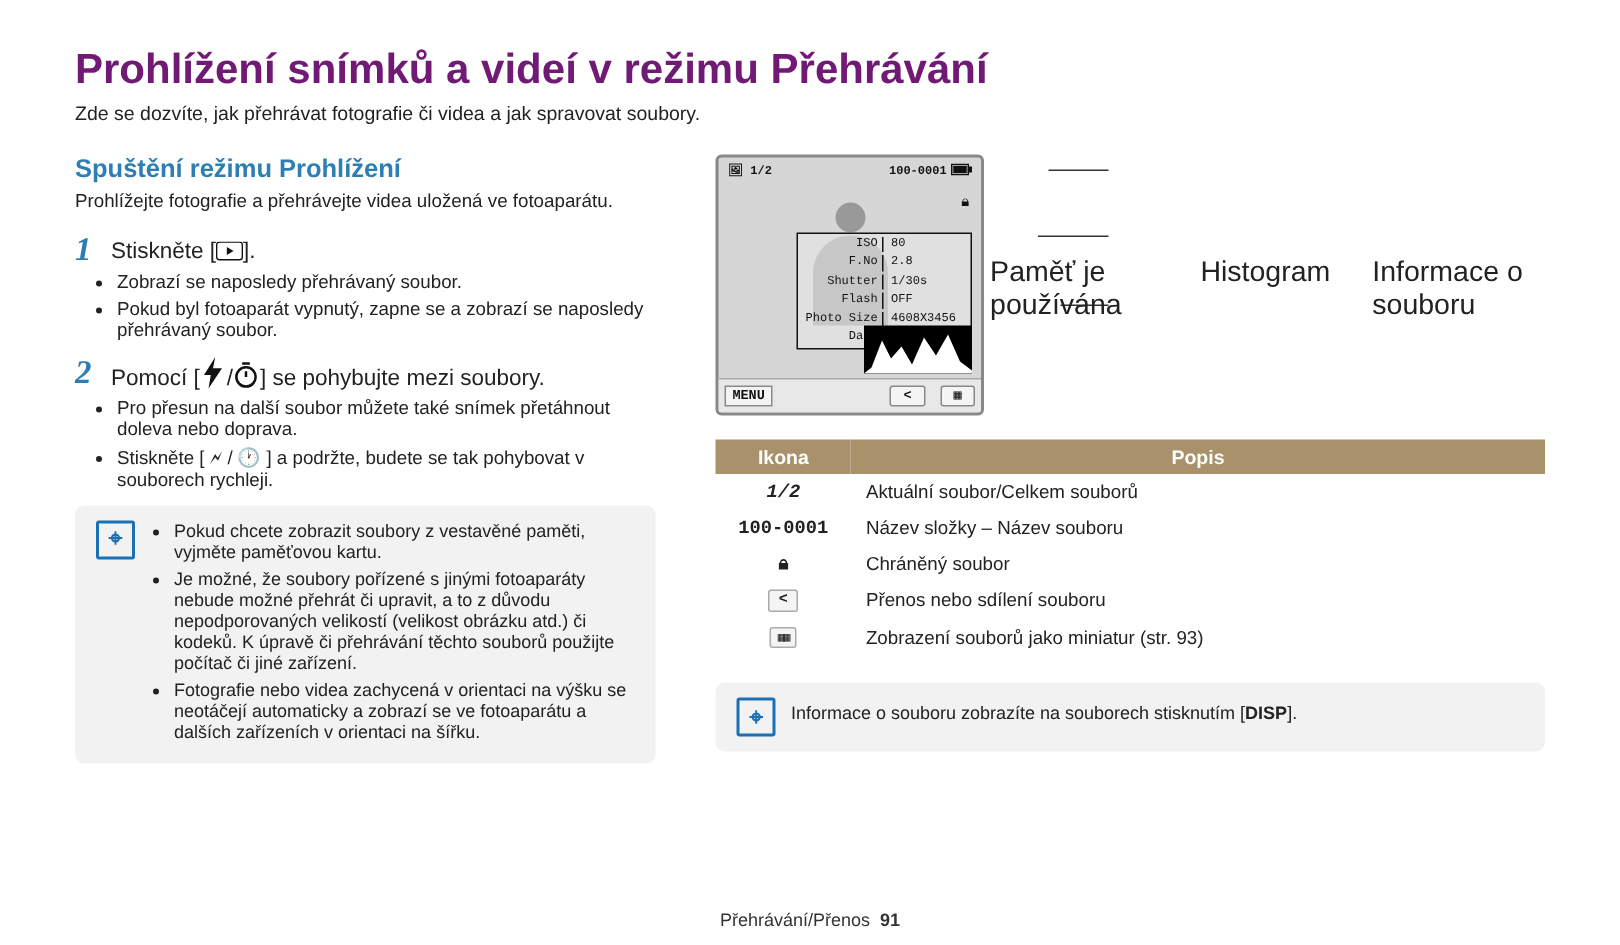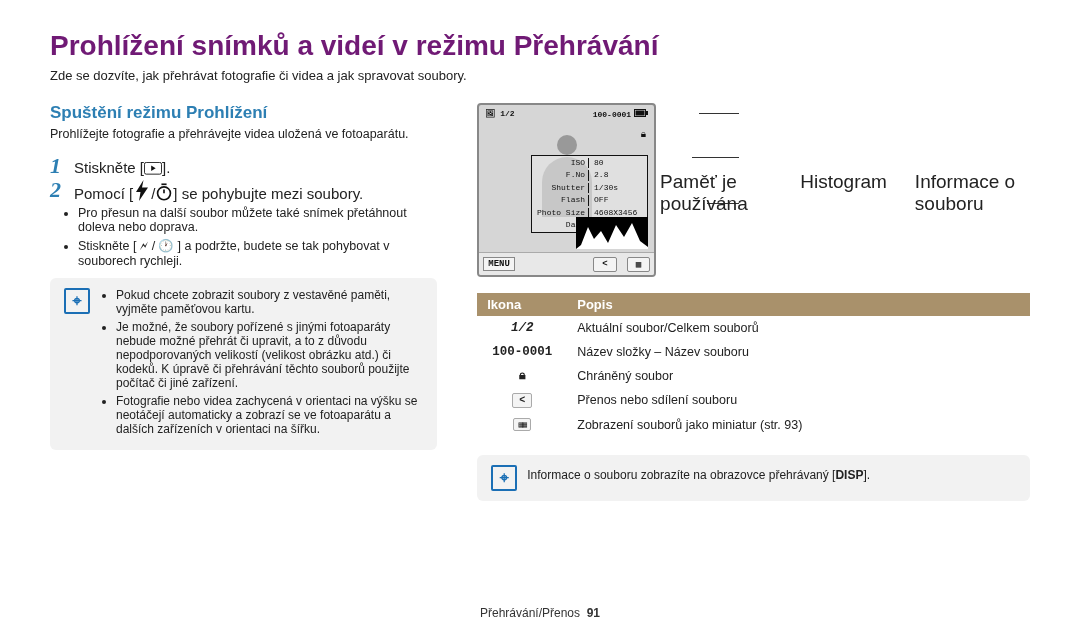--- a/index.html
+++ b/index.html
@@ -203,6 +203,10 @@
           </span><span>].</span>
       </span>
     </div>
+    <ul class="bullets">
+      <li>Zobrazí se naposledy přehrávaný soubor.</li>
+      <li>Pokud byl fotoaparát vypnutý, zapne se a zobrazí se naposledy přehrávaný soubor.</li>
+    </ul>
 
     <div class="step">
       <span class="step-num">2</span>

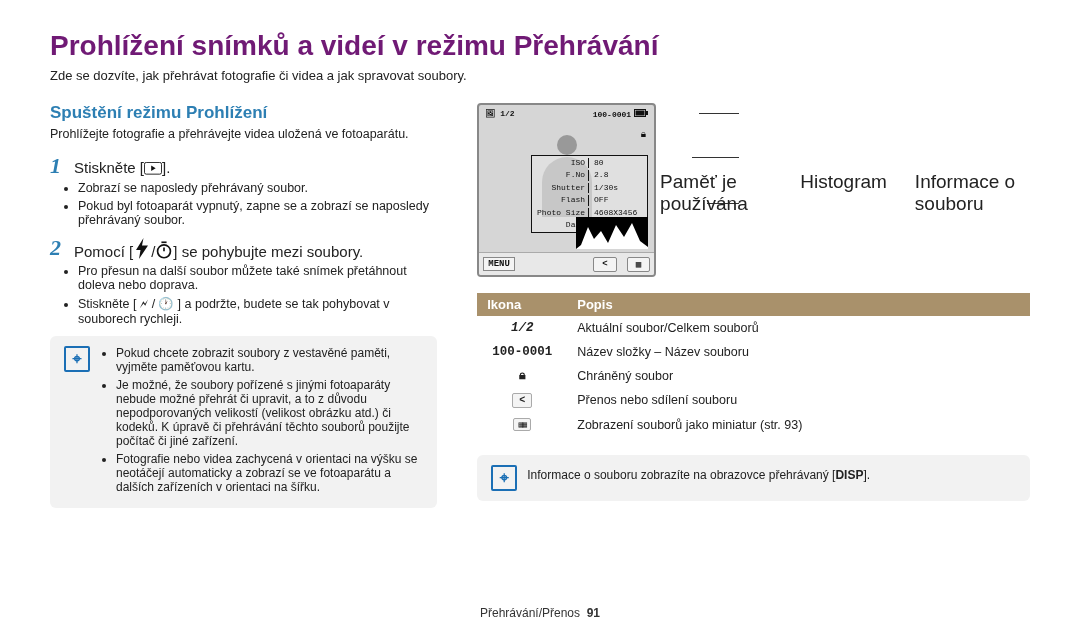--- a/index.html
+++ b/index.html
@@ -158,7 +158,7 @@
   .callouts div { position:relative; }
 
   table.icon-table { border-collapse: collapse; width: 100%; font-size:12.5px;}
-  table.icon-table th { background:#a9916b; color:#fff; text-align:left; padding:4px 10px; font-weight:bold; font-size:13px;}
+  table.icon-table th { background:#a9916b; color:#fff; text-align:center; padding:4px 10px; font-weight:bold; font-size:13px;}
   table.icon-table th:first-child { width:70px;}
   table.icon-table td { padding:5px 10px; vertical-align:top; border:none;}
   table.icon-table td:first-child { text-align:center; font-family:"Courier New", monospace; font-weight:bold;}

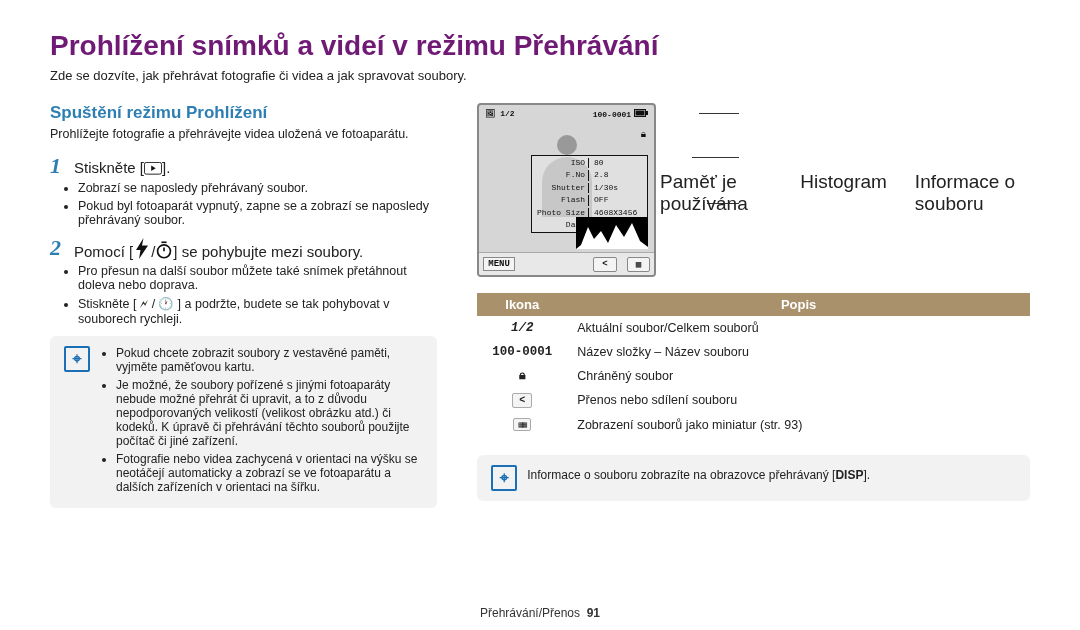--- a/index.html
+++ b/index.html
@@ -341,7 +341,7 @@
     <div class="note-box" style="margin-top:18px;">
       <div class="note-icon">⌖</div>
       <div style="padding-top:3px;">
-        <span>Informace o souboru zobrazíte na obrazovce přehrávaný [</span><b>DISP</b><span>].</span>
+        <span>Informace o souboru zobrazíte na souborech stisknutím [</span><b>DISP</b><span>].</span>
       </div>
     </div>
   </div>

